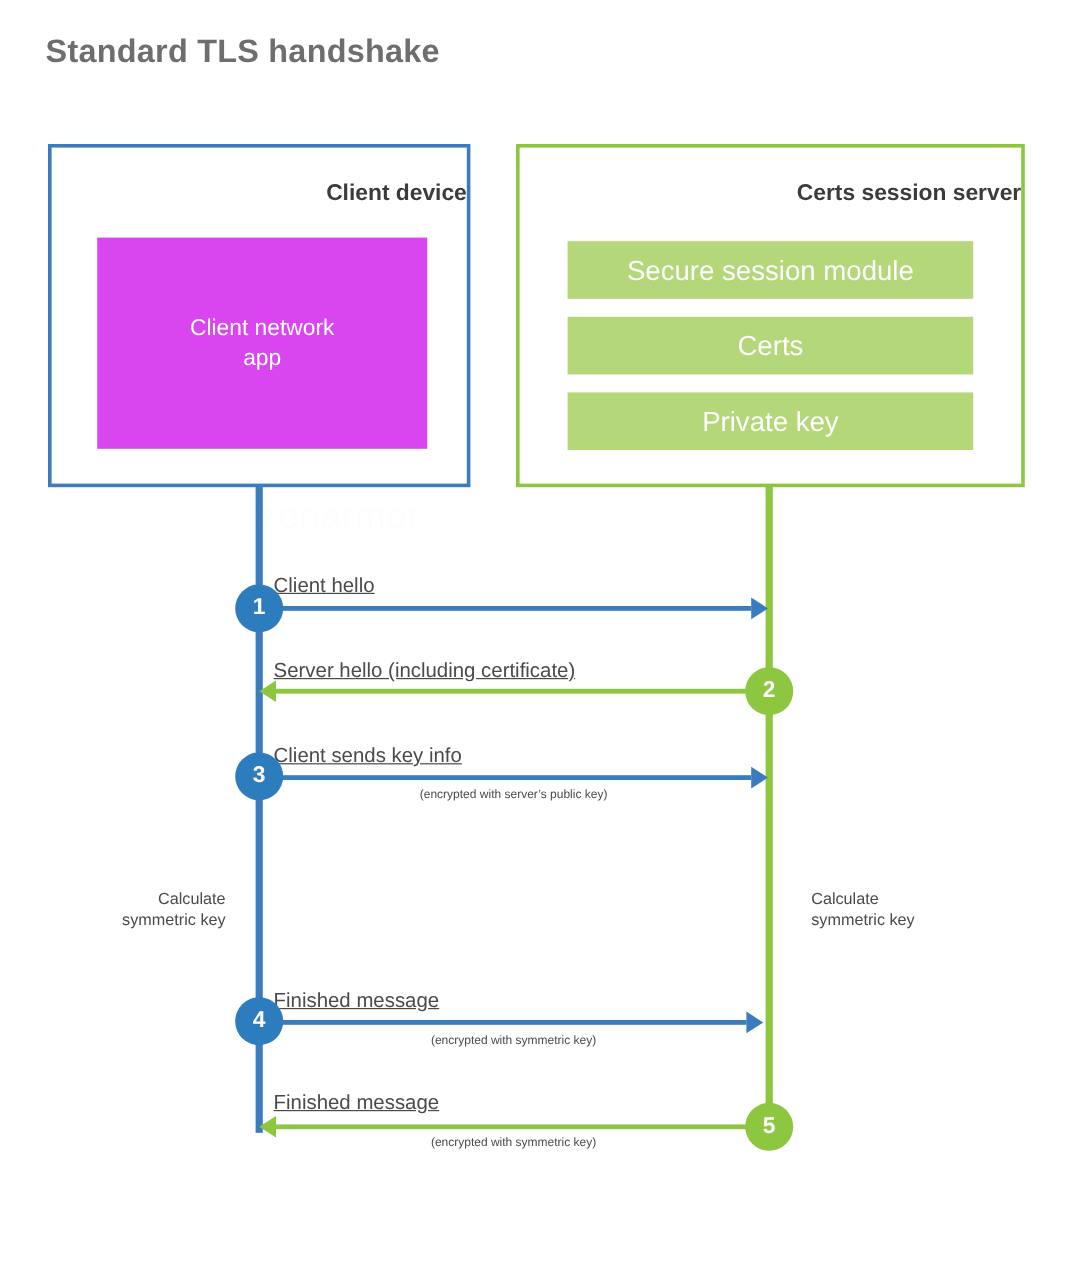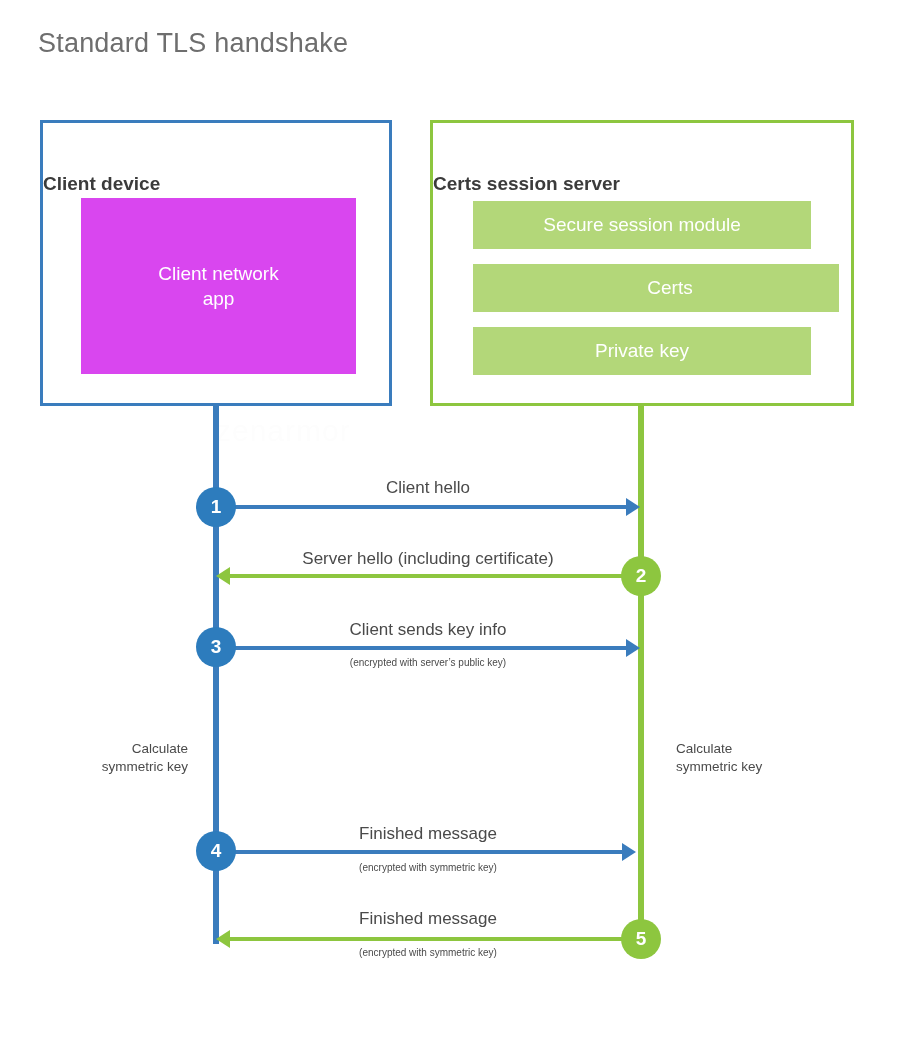--- a/index.html
+++ b/index.html
@@ -27,7 +27,7 @@
     left: 38px;
     top: 28px;
     font-size: 27px;
-    font-weight: 400;
+    font-weight: 700;
     color: #6e6e6e;
     letter-spacing: 0.2px;
     white-space: nowrap;

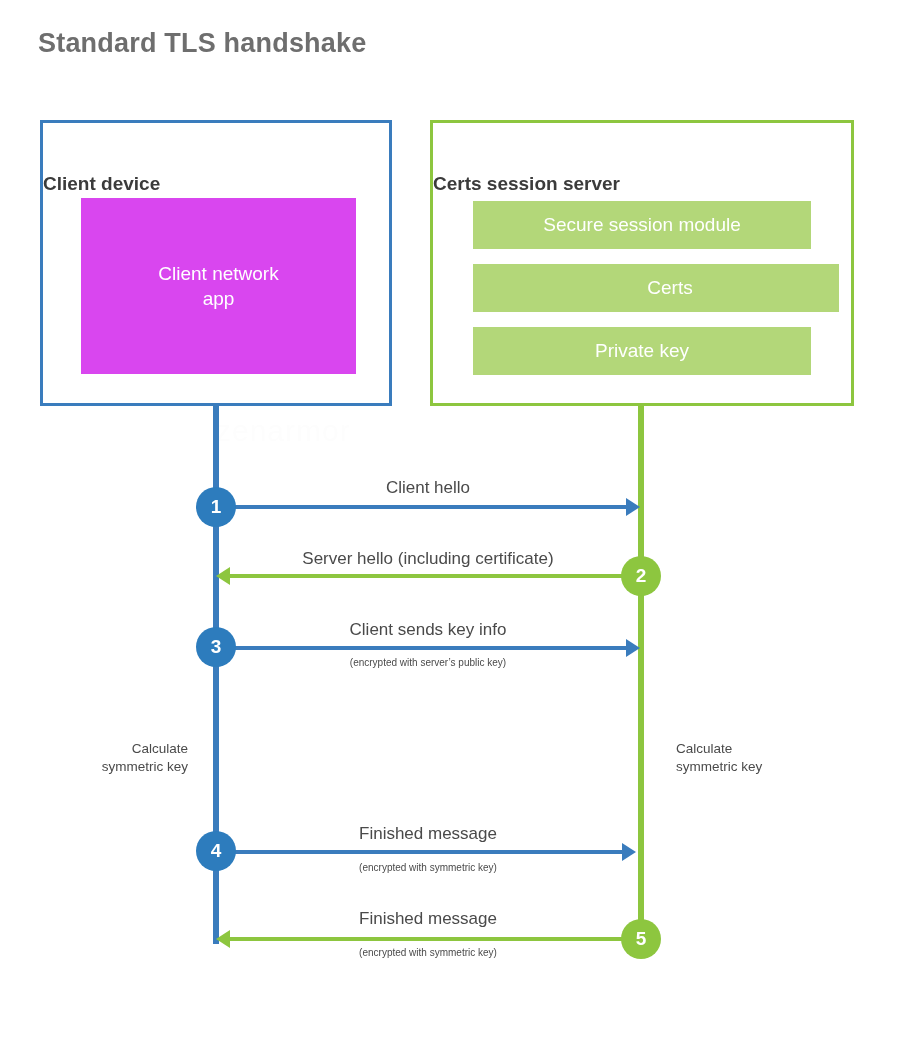--- a/index.html
+++ b/index.html
@@ -57,11 +57,10 @@
     left: 0;
     right: 0;
     top: 28px;
-    text-align: left;
+    text-align: right;
     font-size: 19px;
     font-weight: bold;
     color: #3b3b3b;
-    margin-top: 22px;
   }
 
   

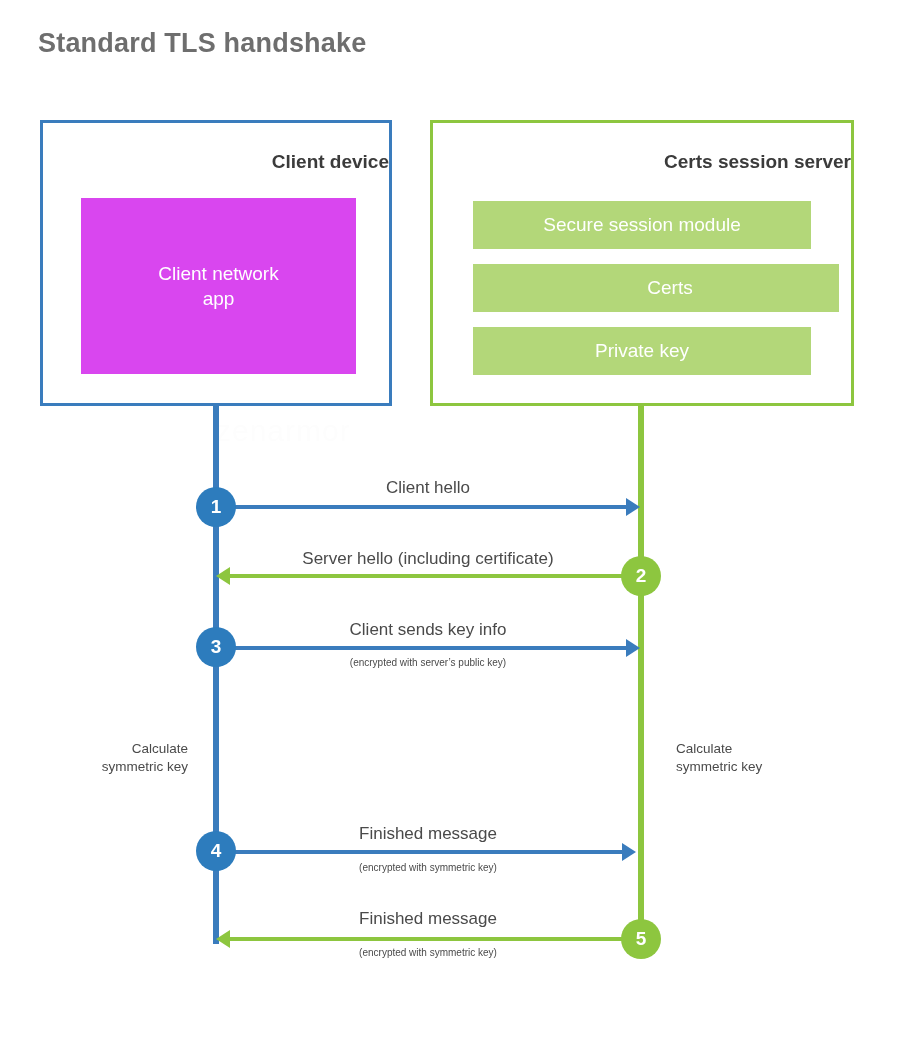--- a/index.html
+++ b/index.html
@@ -87,7 +87,7 @@
     height: 48px;
     background: #b3d779;
     color: #ffffff;
-    font-size: 19px;
+    font-size: 23px;
     font-weight: 300;
     display: flex;
     align-items: center;

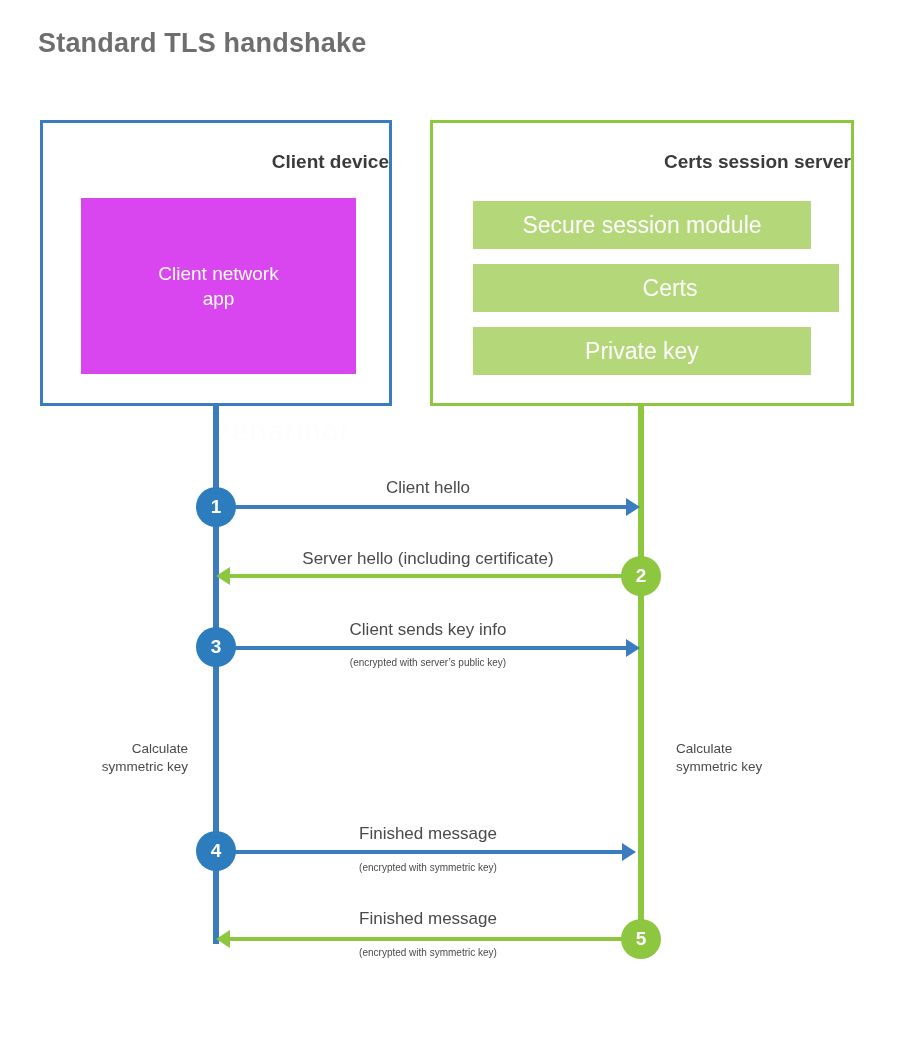--- a/index.html
+++ b/index.html
@@ -95,7 +95,7 @@
     text-align: center;
   }
   #server-bar-0 { top: 78px; }
-  #server-bar-1 { top: 141px; padding-left: 28px; }
+  #server-bar-1 { top: 141px; }
   #server-bar-2 { top: 204px; }
 
   

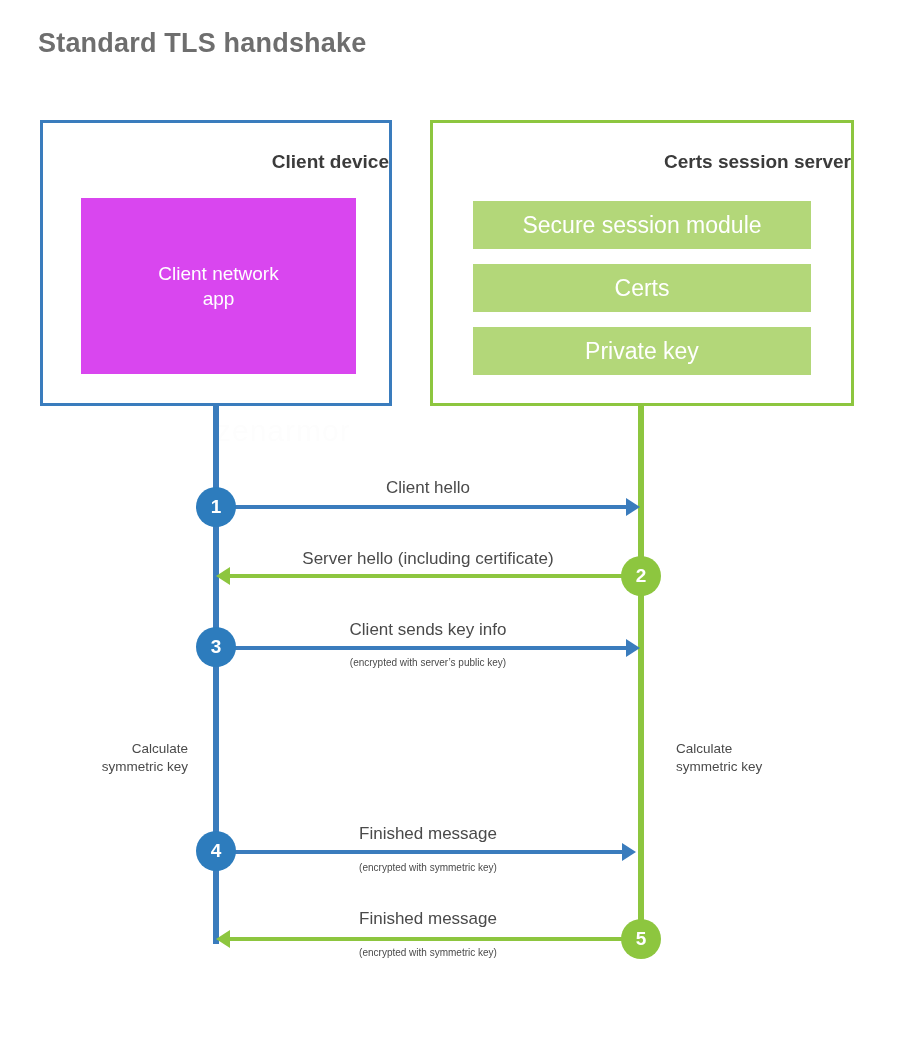--- a/index.html
+++ b/index.html
@@ -150,8 +150,9 @@
     font-size: 17px;
     font-weight: 300;
     color: #4a4a4a;
-    text-align: center;
-    white-space: nowrap;
+    text-align: left;
+    white-space: nowrap;
+    text-decoration: underline;
   }
   .msg-sub {
     font-size: 10px;

